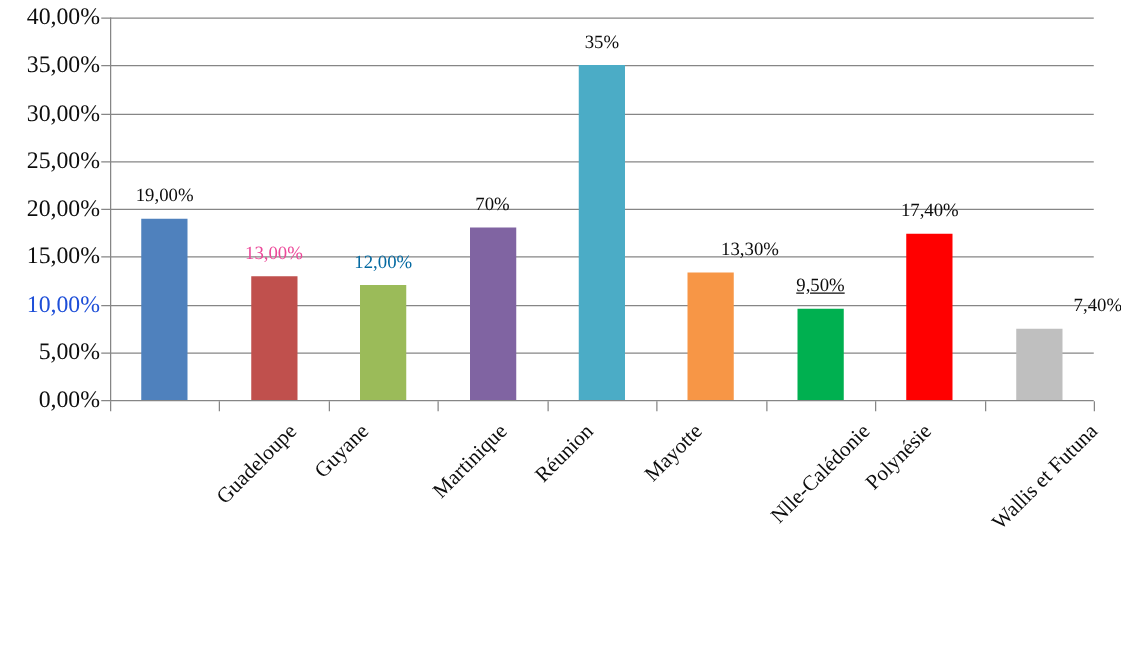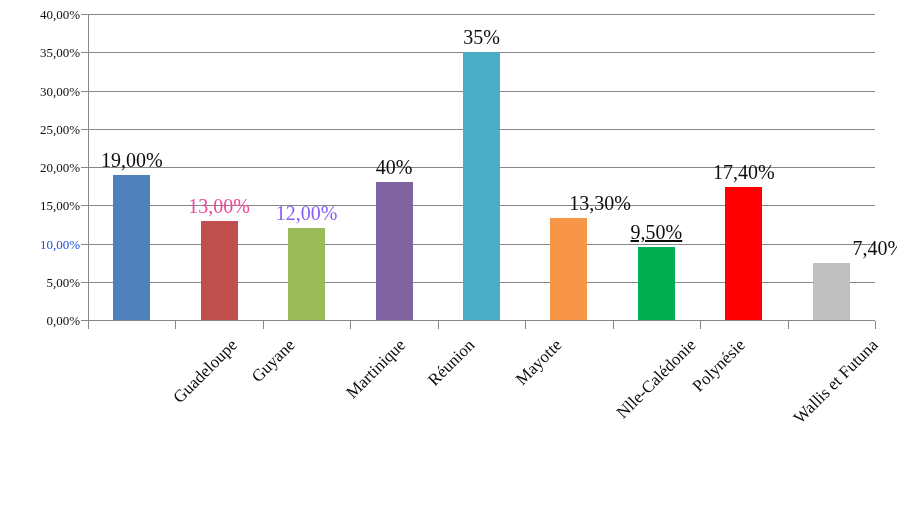--- a/index.html
+++ b/index.html
@@ -76,7 +76,7 @@
     right: 0;
     width: 78px;
     text-align: right;
-    font-size: 13px;
+    font-size: 19px;
     color: #0d0d0d;
     line-height: 1;
     transform: translateY(-50%);

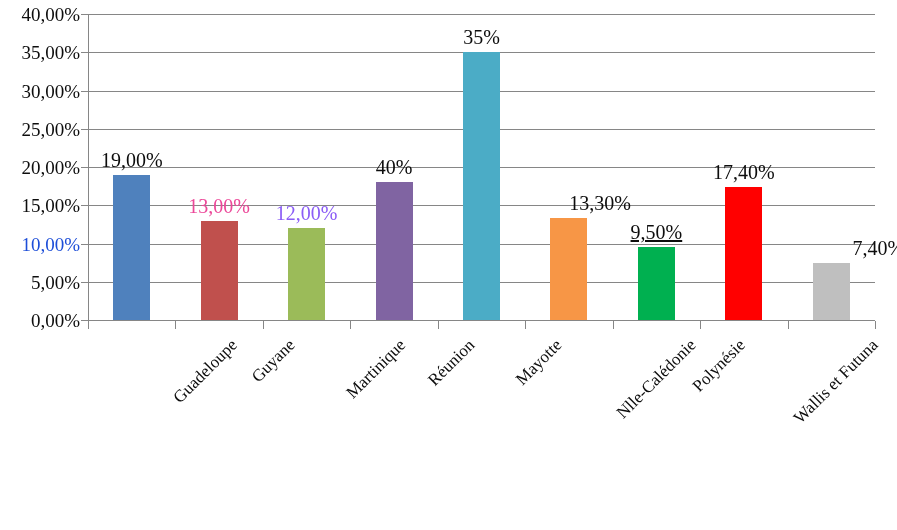--- a/index.html
+++ b/index.html
@@ -99,7 +99,7 @@
   
   .data-label {
     position: absolute;
-    font-size: 20px;
+    font-size: 15px;
     color: #0d0d0d;
     line-height: 1;
     white-space: nowrap;

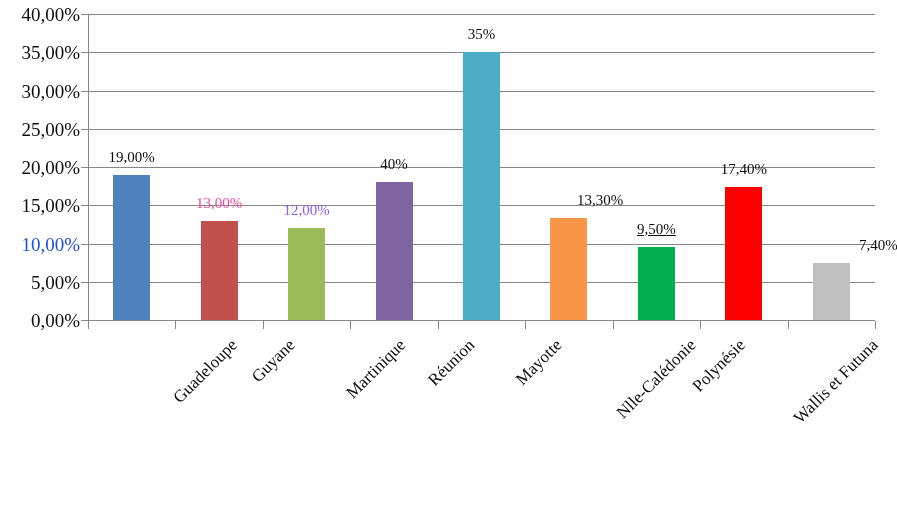--- a/index.html
+++ b/index.html
@@ -196,7 +196,7 @@
       <div class="data-label" style="left: 131.722px; top: 149.65px; color: rgb(13, 13, 13);">19,00%</div>
       <div class="data-label" style="left: 219.167px; top: 195.55px; color: #ec4899;">13,00%</div>
       <div class="data-label" style="left: 306.611px; top: 203.2px; color: #8b5cf6;">12,00%</div>
-      <div class="data-label" style="left: 394.056px; top: 157.3px; color: rgb(13, 13, 13);">40%</div>
+      <div class="data-label" style="left: 394.056px; top: 157.3px; color: rgb(13, 13, 13);">70%</div>
       <div class="data-label" style="left: 481.5px; top: 27.25px; color: rgb(13, 13, 13);">35%</div>
       <div class="data-label" style="left: 600px; top: 193.255px; color: rgb(13, 13, 13);">13,30%</div>
       <div class="data-label" style="left: 656.389px; top: 222.325px; color: rgb(13, 13, 13); text-decoration: underline;">9,50%</div>

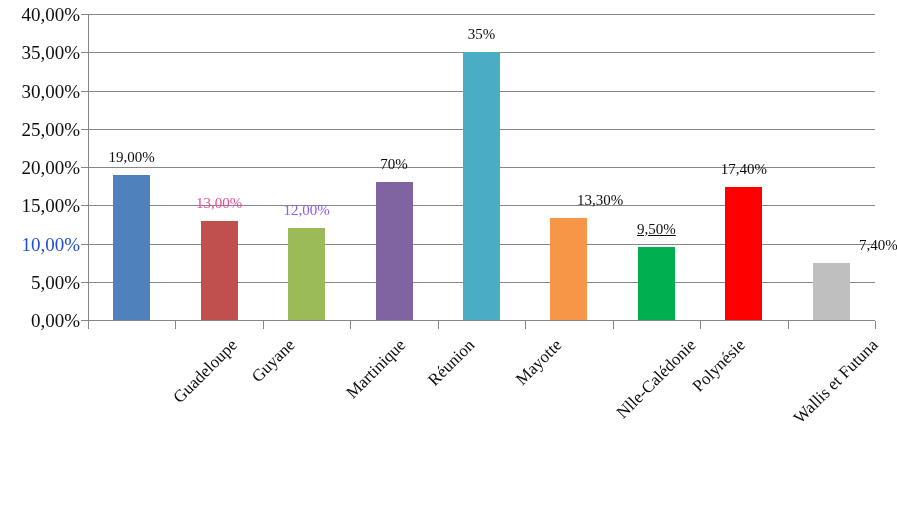--- a/index.html
+++ b/index.html
@@ -195,7 +195,7 @@
   <div id="data-labels-layer">
       <div class="data-label" style="left: 131.722px; top: 149.65px; color: rgb(13, 13, 13);">19,00%</div>
       <div class="data-label" style="left: 219.167px; top: 195.55px; color: #ec4899;">13,00%</div>
-      <div class="data-label" style="left: 306.611px; top: 203.2px; color: #8b5cf6;">12,00%</div>
+      <div class="data-label" style="left: 306.611px; top: 203.2px; color: #0369a1;">12,00%</div>
       <div class="data-label" style="left: 394.056px; top: 157.3px; color: rgb(13, 13, 13);">70%</div>
       <div class="data-label" style="left: 481.5px; top: 27.25px; color: rgb(13, 13, 13);">35%</div>
       <div class="data-label" style="left: 600px; top: 193.255px; color: rgb(13, 13, 13);">13,30%</div>

